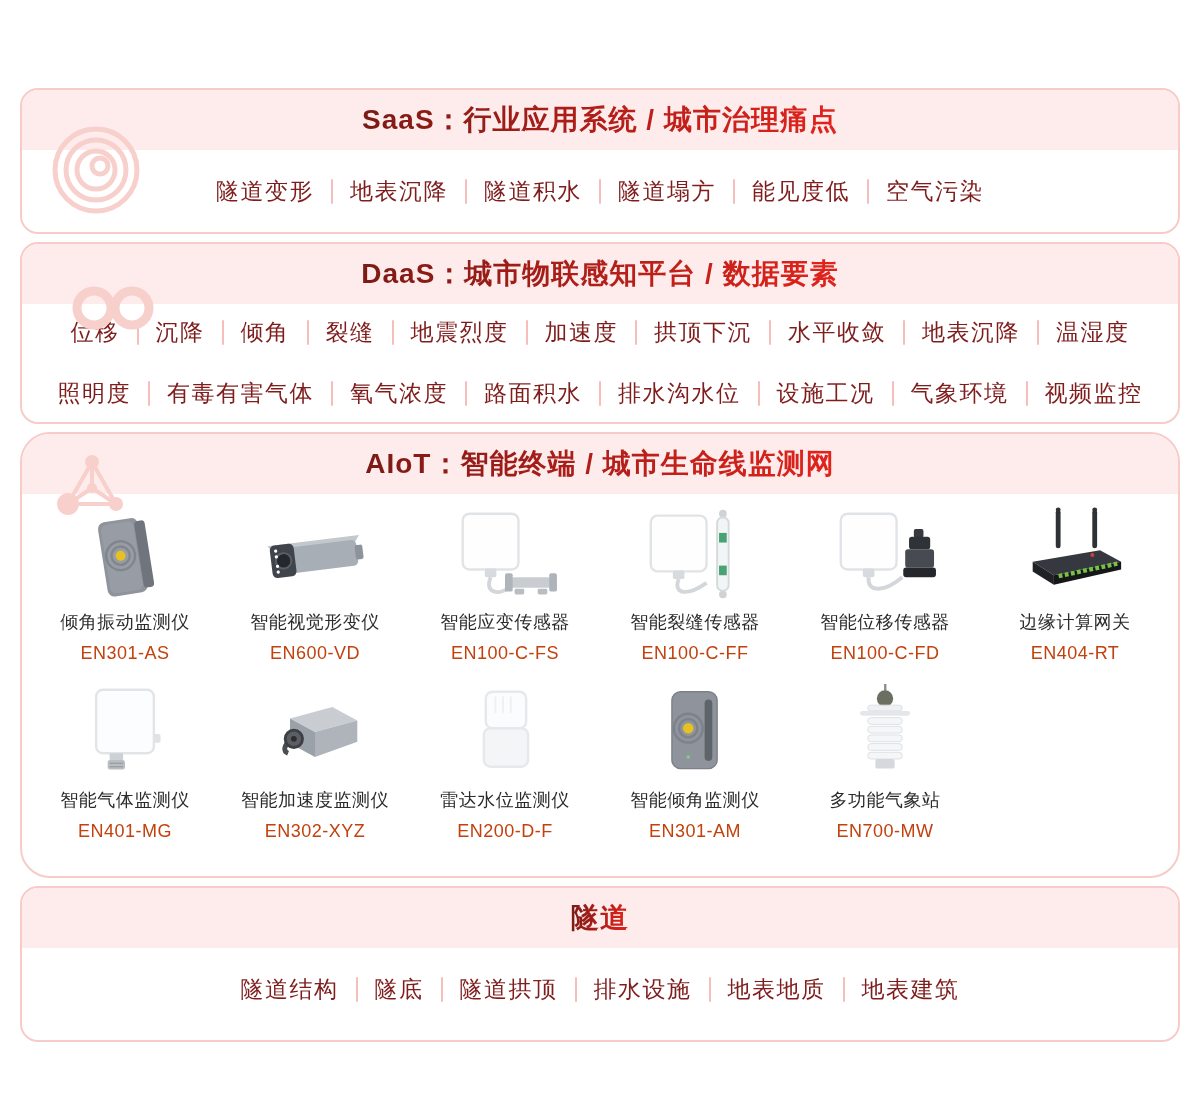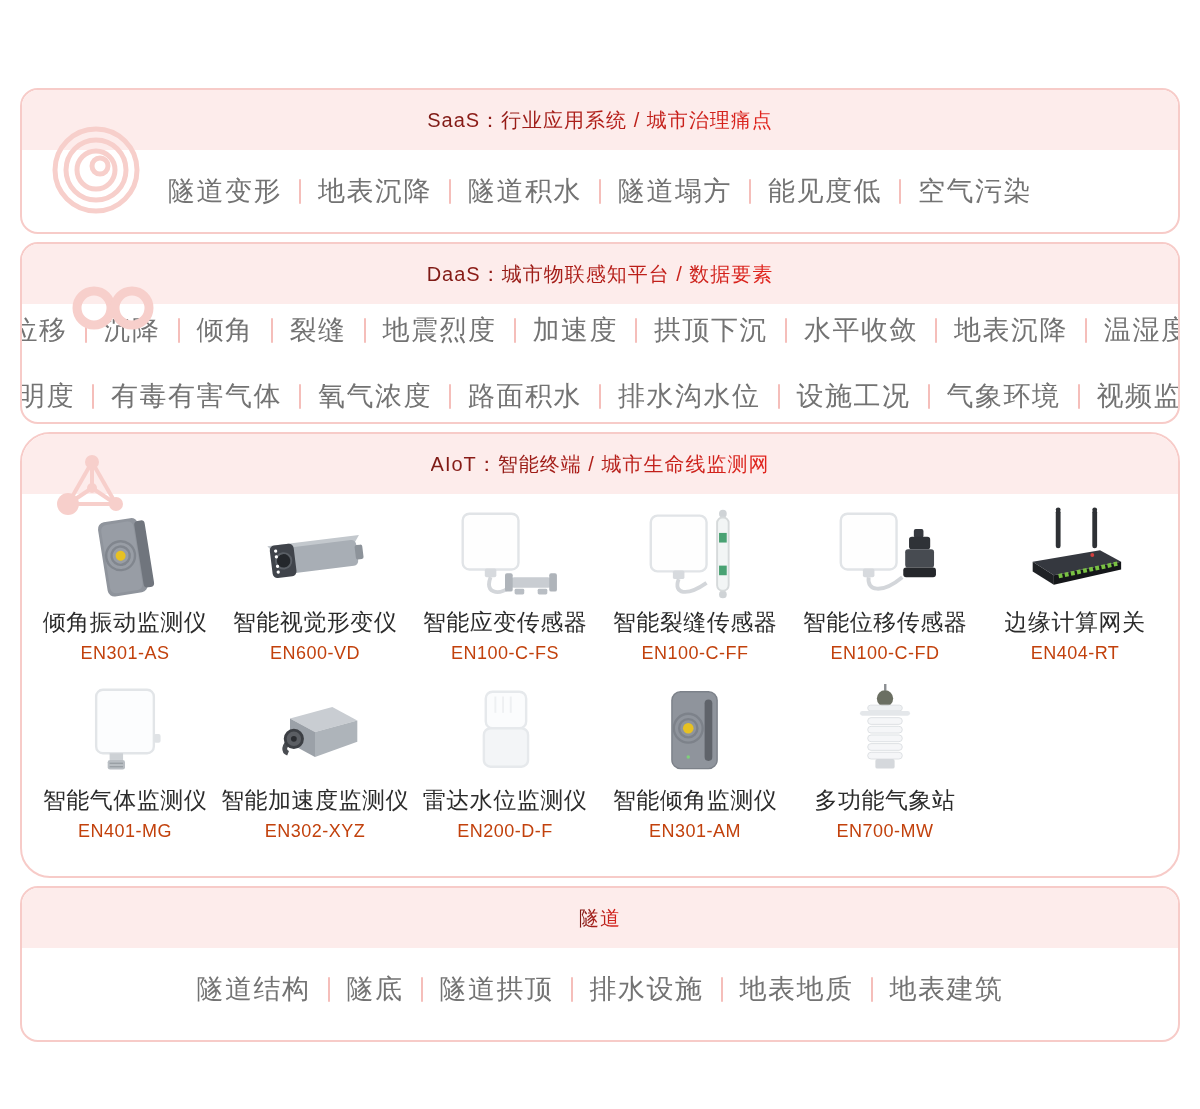--- a/index.html
+++ b/index.html
@@ -17,7 +17,7 @@
     height:60px;background:#fdeceb;display:flex;align-items:center;justify-content:center;
   }
   .title{
-    font-size:20px;font-weight:400;letter-spacing:1px;white-space:nowrap;color:#c01d18;text-align:center;
+    font-size:28px;font-weight:700;letter-spacing:1px;white-space:nowrap;color:#c01d18;text-align:center;
   }
   @supports ((-webkit-background-clip:text) or (background-clip:text)){
     .title{

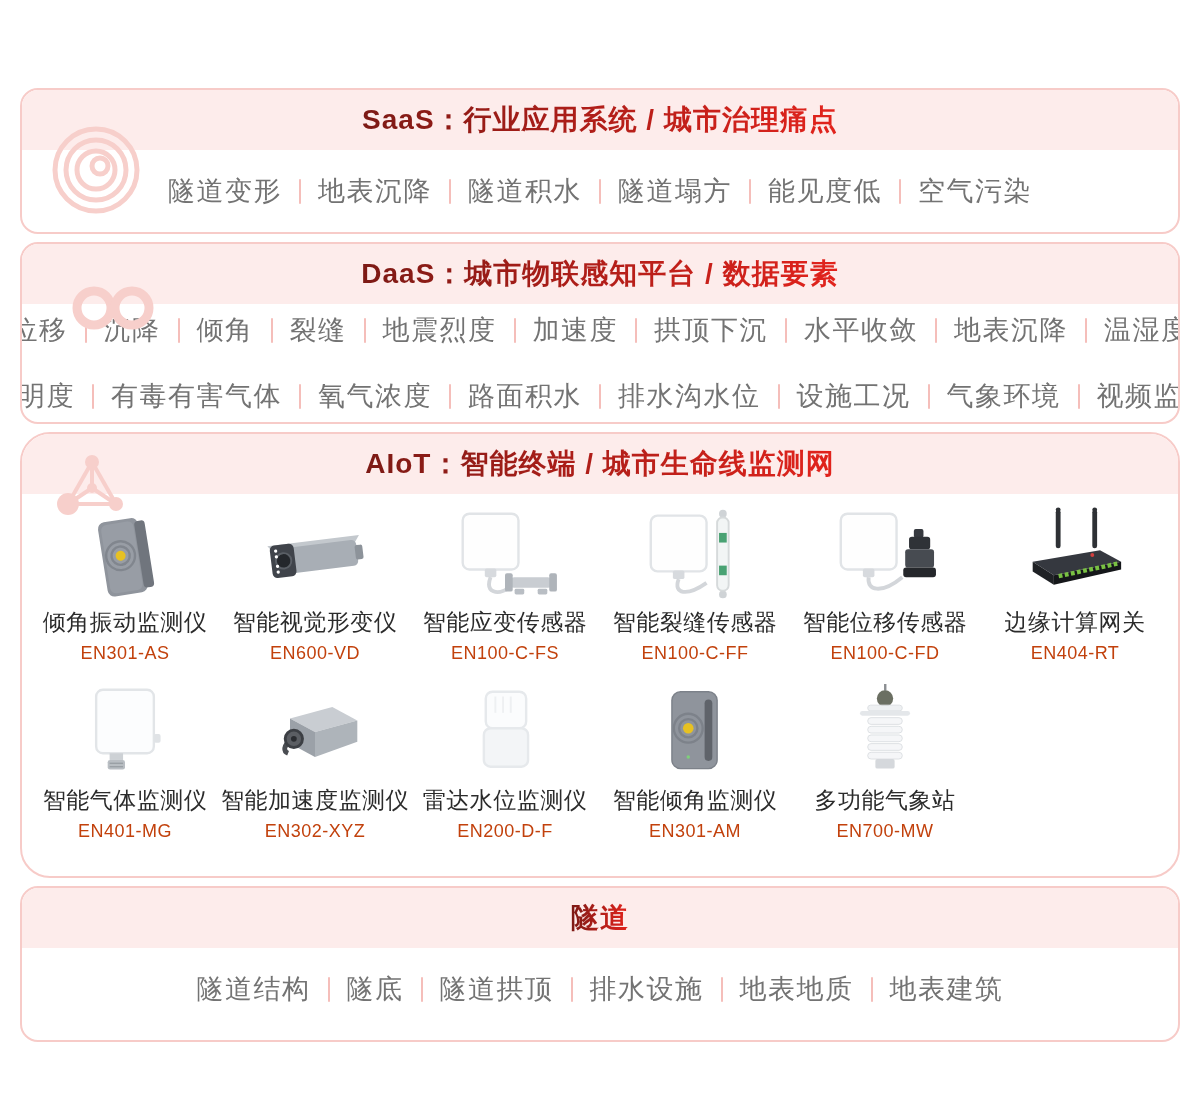--- a/index.html
+++ b/index.html
@@ -26,7 +26,7 @@
     }
   }
   .tagrow{display:flex;align-items:center;justify-content:center;}
-  .tag{font-size:27px;color:#737373;letter-spacing:1.5px;white-space:nowrap;}
+  .tag{font-size:23px;color:#7f1d1d;letter-spacing:1.5px;white-space:nowrap;}
   .sep{width:2px;height:25px;background:#f5beba;margin:0 17px;border-radius:1px;flex:0 0 auto;}
   .body-1row{height:82px;display:flex;align-items:center;justify-content:center;}
   .body-2row{height:118px;display:flex;flex-direction:column;align-items:center;justify-content:center;gap:30px;}

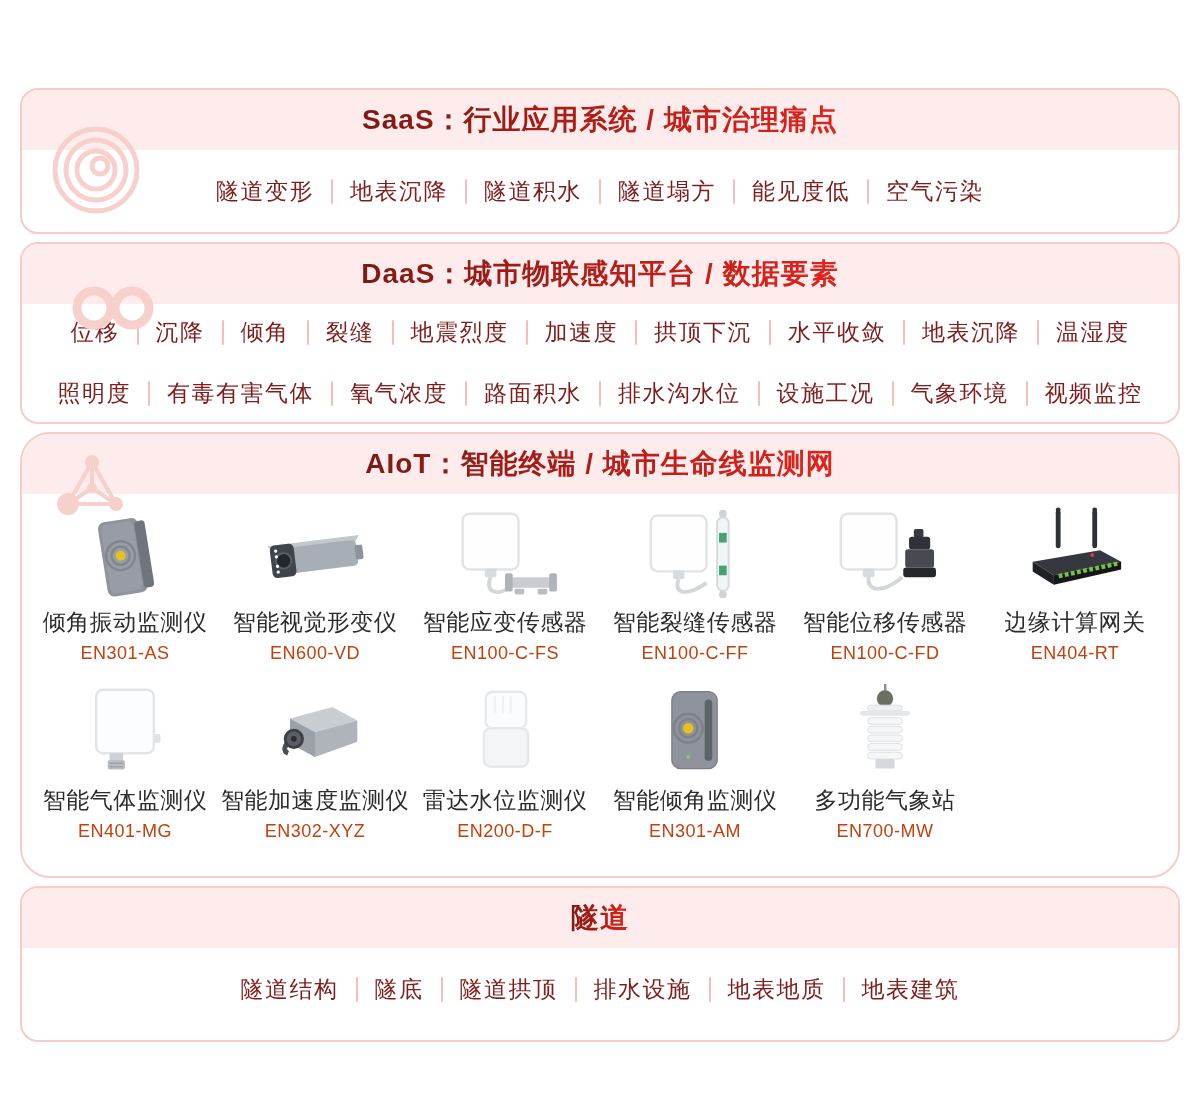--- a/index.html
+++ b/index.html
@@ -35,7 +35,7 @@
   .pgrid{display:grid;grid-template-columns:repeat(6,1fr);padding:8px 8px 12px;row-gap:12px;}
   .pcell{display:flex;flex-direction:column;align-items:center;min-width:0;}
   .pimg{height:104px;display:flex;align-items:flex-end;justify-content:center;}
-  .pname{font-size:23px;color:#2b2b2b;line-height:32px;letter-spacing:0.5px;white-space:nowrap;}
+  .pname{font-size:18px;color:#2b2b2b;line-height:32px;letter-spacing:0.5px;white-space:nowrap;}
   .pmodel{font-size:18px;color:#c2410c;line-height:30px;letter-spacing:0.5px;white-space:nowrap;}
   .s-aiot{min-height:446px;border-radius:30px;}
   .s-saas{height:146px;}

